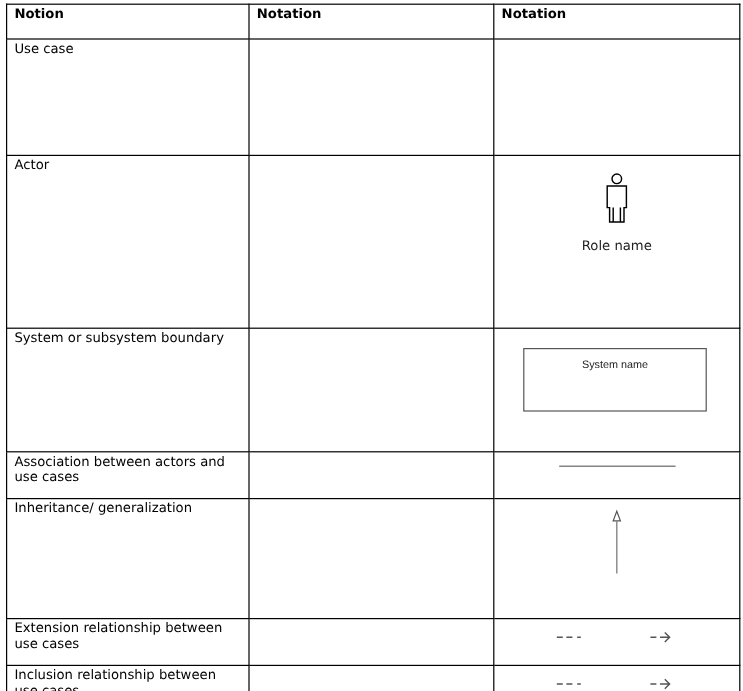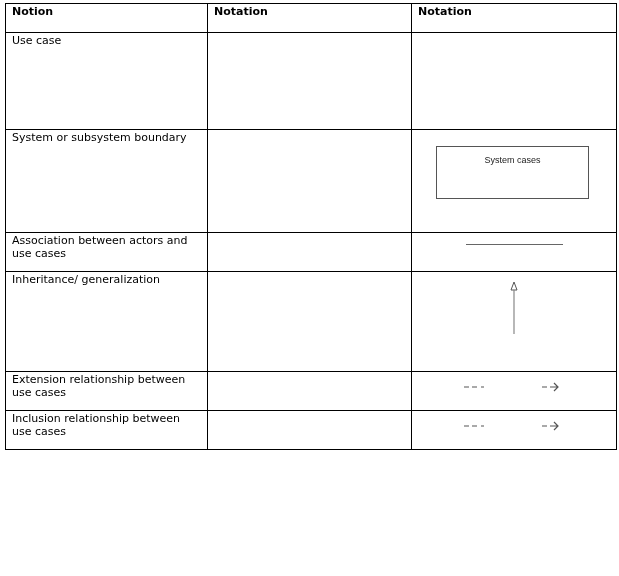--- a/index.html
+++ b/index.html
@@ -30,6 +30,19 @@
     <td>Use case</td>
     <td></td>
     <td class="n"></td>
+  </tr>
+  <tr style="height:143px">
+    <td>Actor</td>
+    <td></td>
+    <td class="n">
+      <div class="nc" style="height:143px">
+        <svg style="position:absolute;left:91px;top:14px" width="22" height="44" viewBox="0 0 22 44">
+          <circle cx="11" cy="5" r="4" fill="none" stroke="#000" stroke-width="1.2"></circle>
+          <path d="M3 11 H19 V29 H17 V41 H5 V29 H3 Z M8 29 V41 M14 29 V41" fill="none" stroke="#000" stroke-width="1.2"></path>
+        </svg>
+        <div style="position:absolute;left:0;right:0;top:68px;text-align:center;font-size:11px;color:#222;">Role name</div>
+      </div>
+    </td>
   </tr>
   <tr style="height:102px">
     <td>System or subsystem boundary</td>

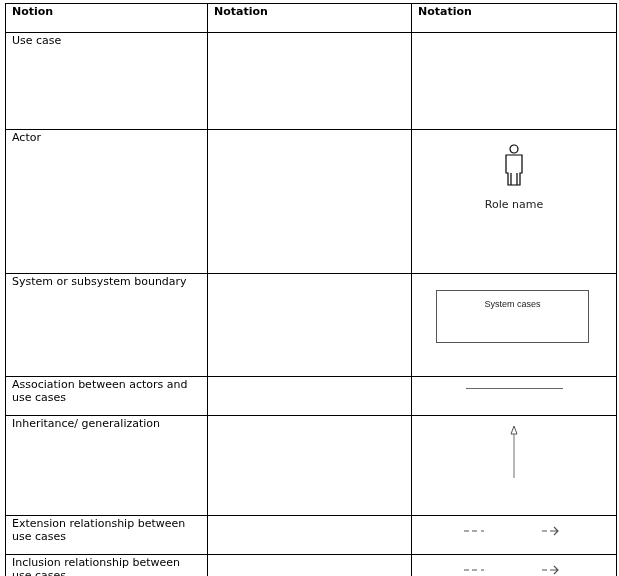--- a/index.html
+++ b/index.html
@@ -50,7 +50,7 @@
     <td class="n">
       <div class="nc" style="height:102px">
         <div style="position:absolute;left:24px;top:16px;width:151px;height:51px;border:1px solid #555;">
-          <div style="text-align:center;font-size:9px;margin-top:7px;color:#222;font-family:'Liberation Sans',sans-serif;">System cases</div>
+          <div style="text-align:center;font-size:9px;margin-top:7px;color:#222;font-family:'Liberation Sans',sans-serif;">System name</div>
         </div>
       </div>
     </td>

